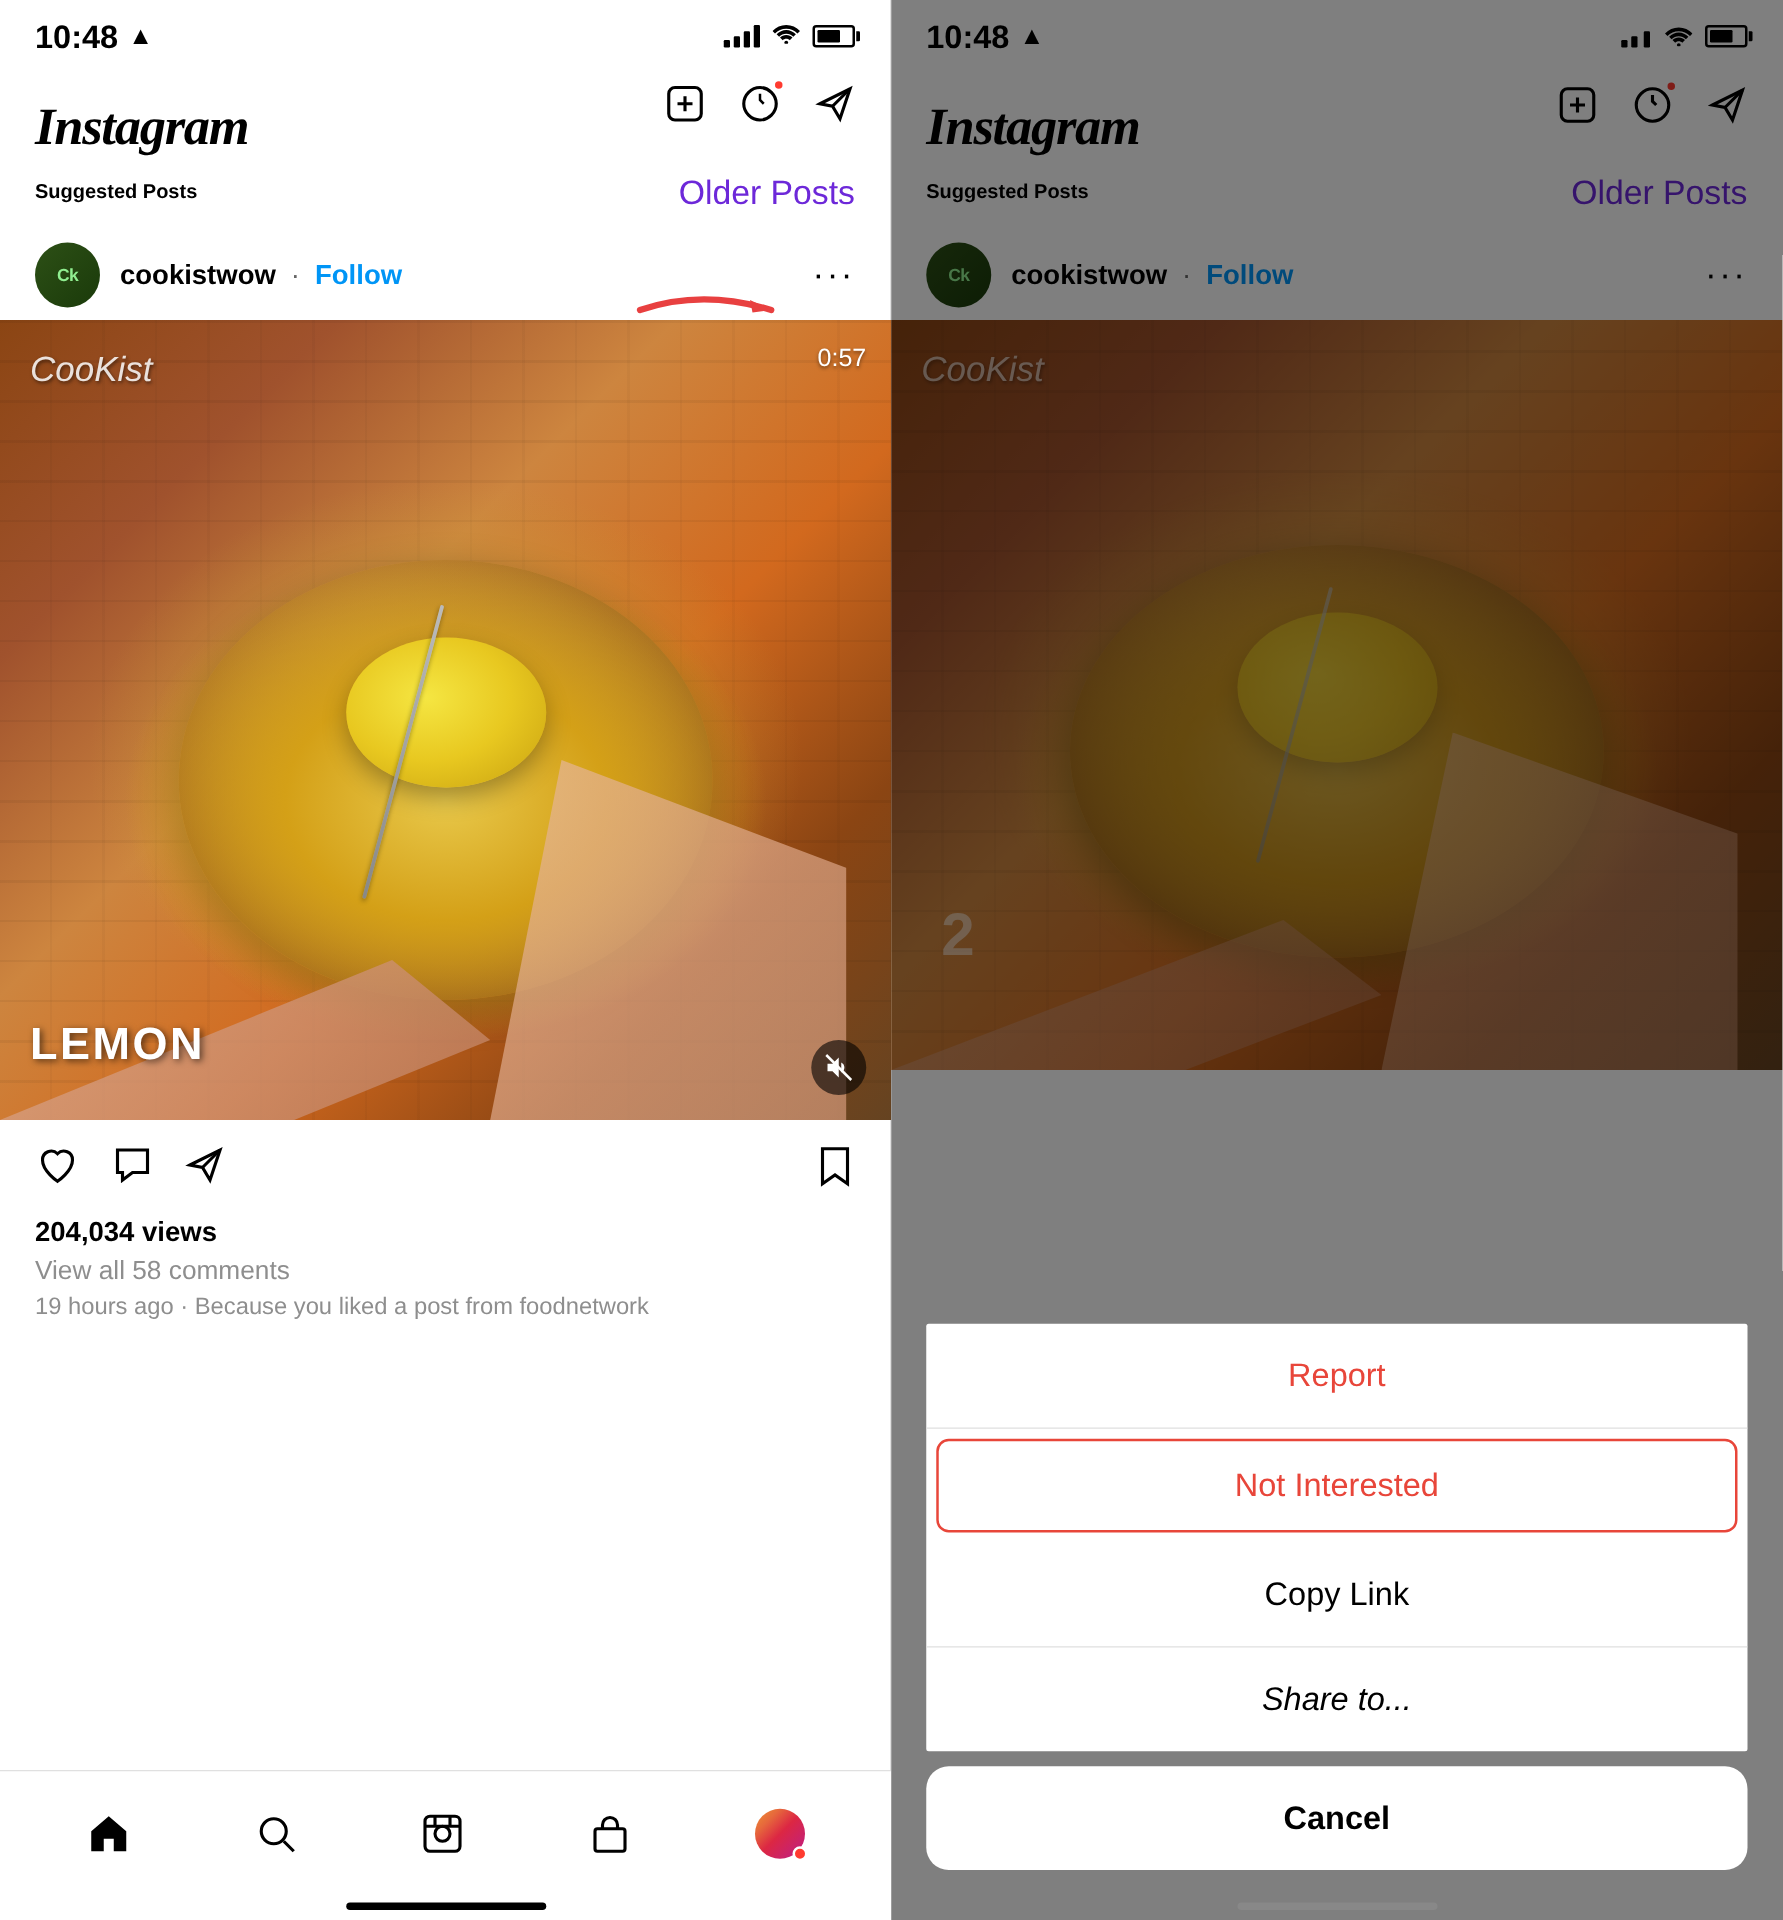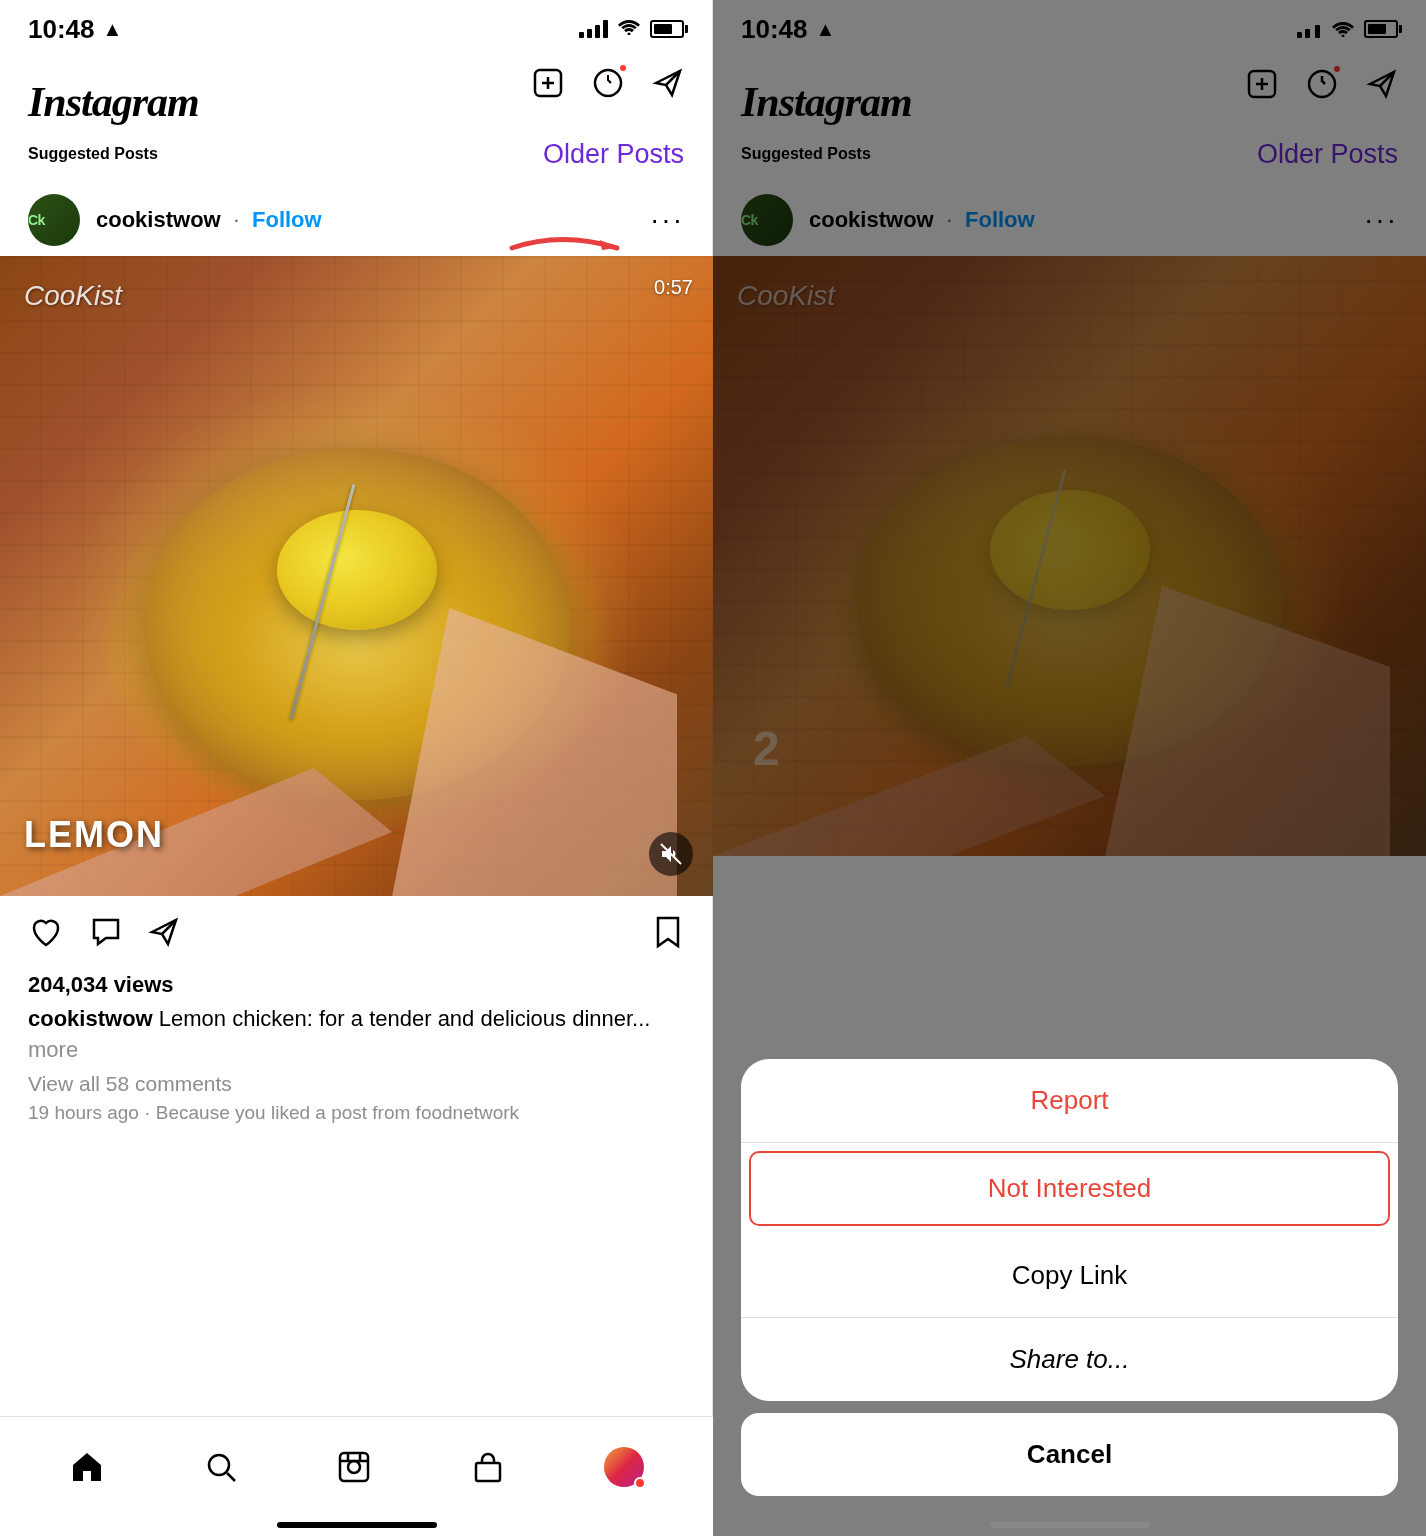--- a/index.html
+++ b/index.html
@@ -159,6 +159,7 @@
       background: linear-gradient(135deg, #2d5016, #1a3a0a);
       display: flex;
       align-items: center;
+      justify-content: center;
       margin-right: 16px;
       overflow: hidden;
       flex-shrink: 0;

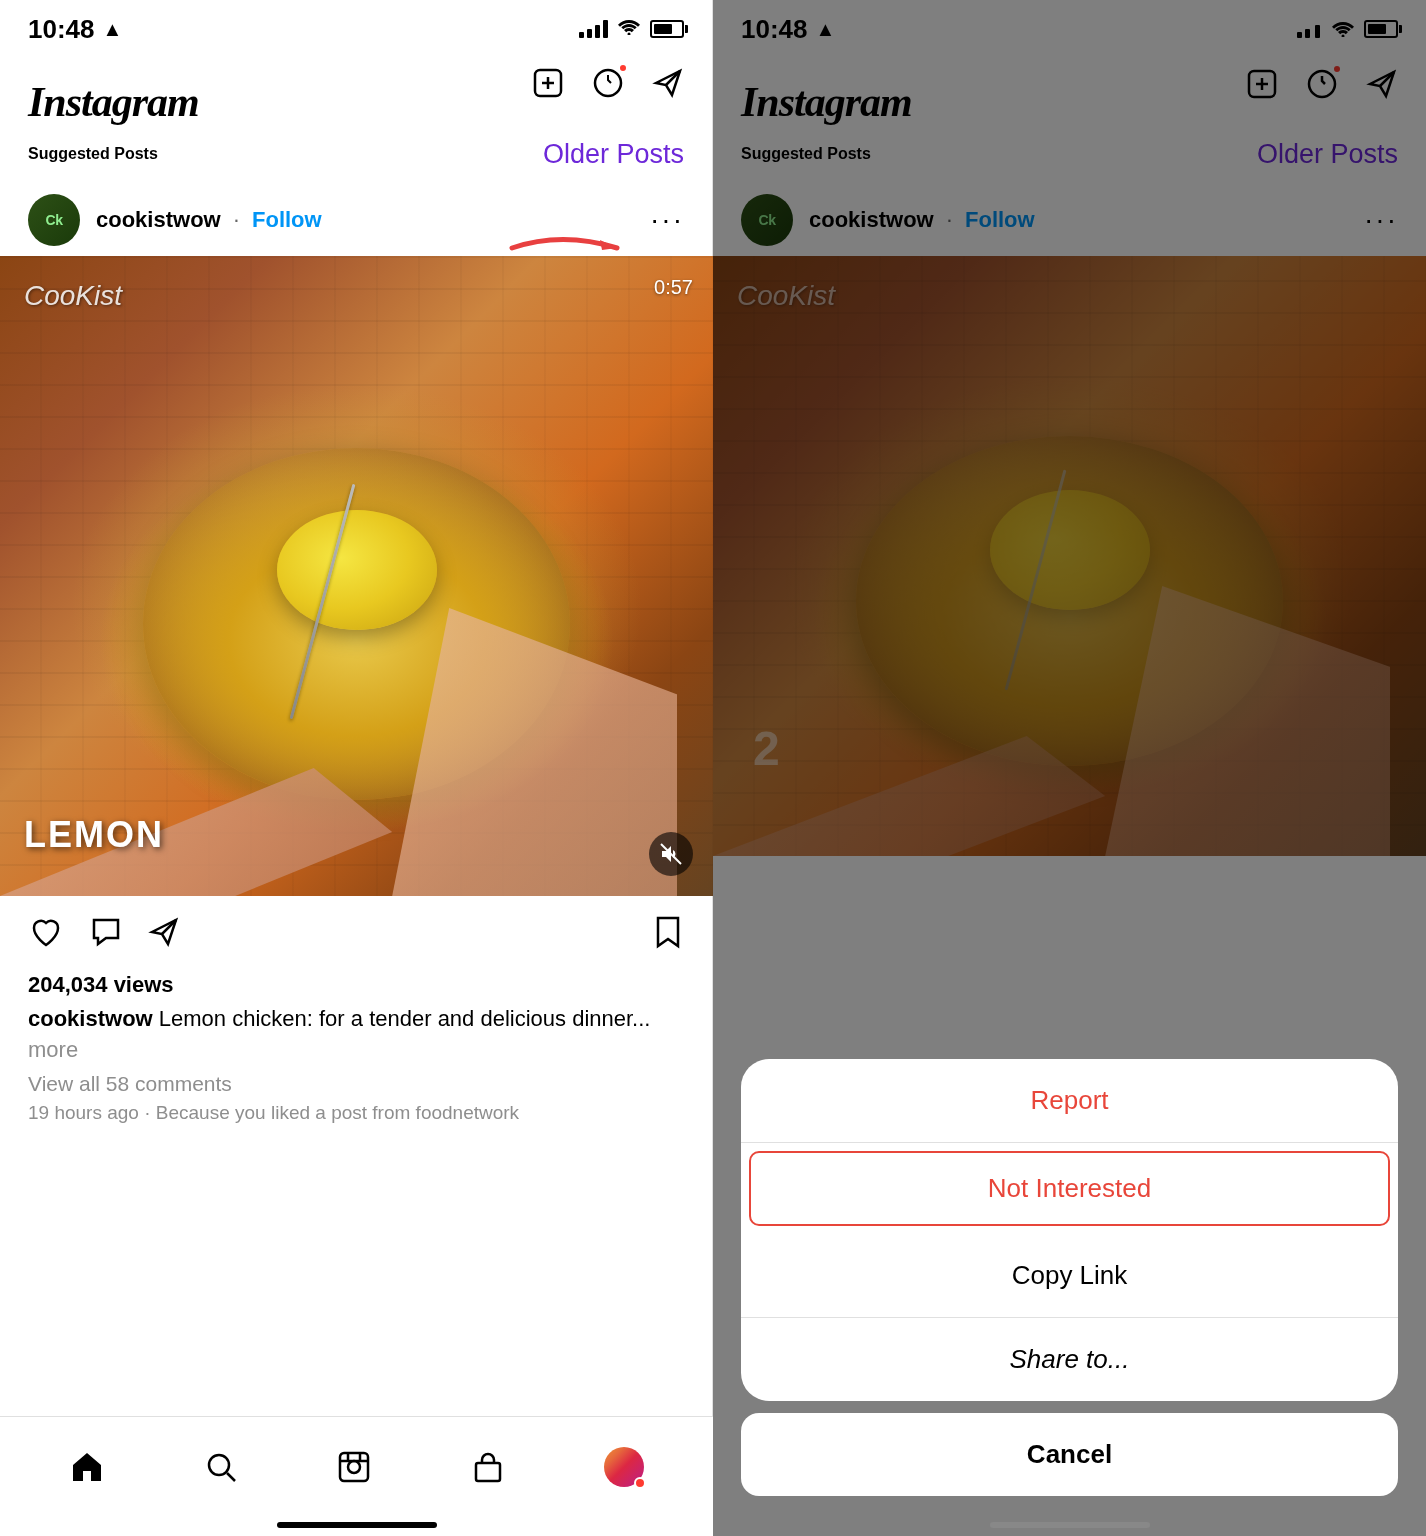--- a/index.html
+++ b/index.html
@@ -665,11 +665,6 @@
 
   <div class="post-info">
     <div class="views-count">204,034 views</div>
-    <div class="post-caption">
-      <span class="post-username">cookistwow</span>
-      <span> Lemon chicken: for a tender and delicious dinner...</span>
-      <span class="more-link">more</span>
-    </div>
     <a class="comments-link">View all 58 comments</a>
     <span class="post-time">19 hours ago · Because you liked a post from foodnetwork</span>
   </div>

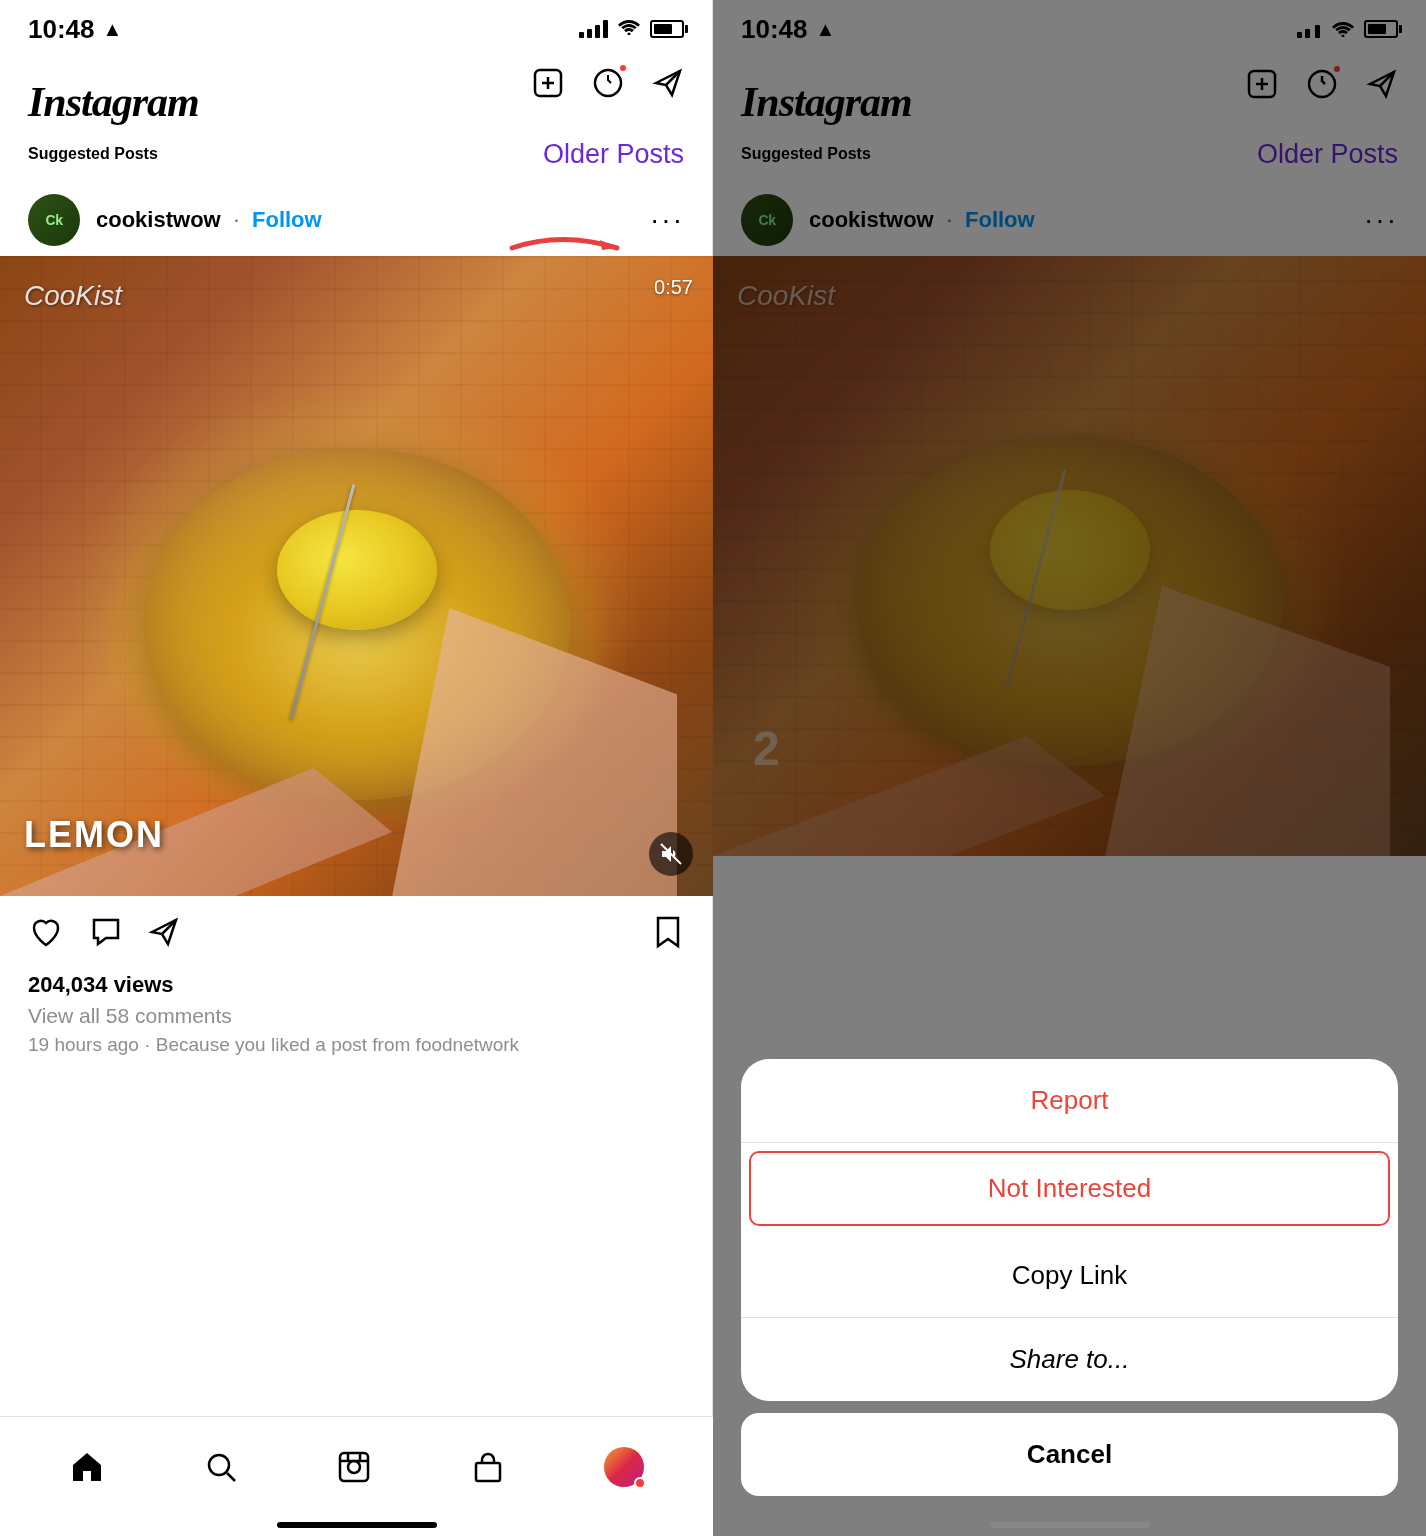--- a/index.html
+++ b/index.html
@@ -451,7 +451,7 @@
     }
     .action-sheet-main {
       background: #fff;
-      border-radius: 28px;
+      border-radius: 2px;
       overflow: hidden;
       margin-bottom: 12px;
     }

